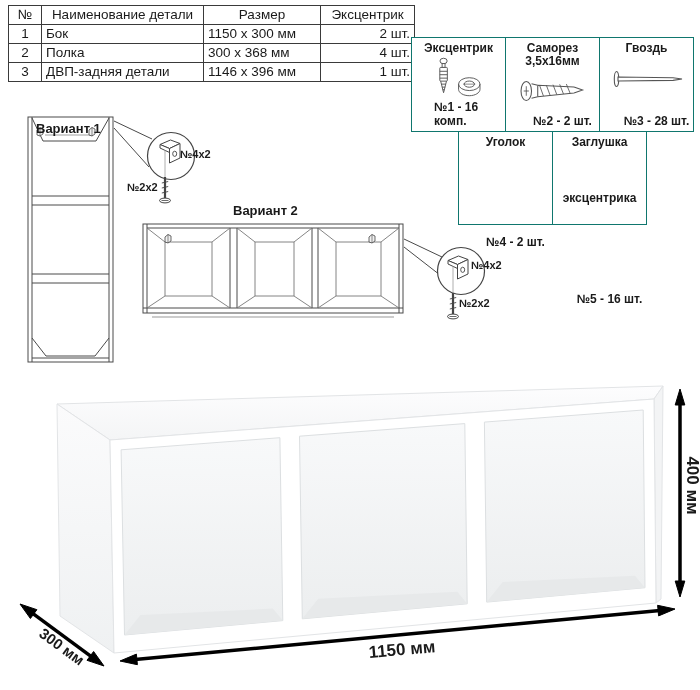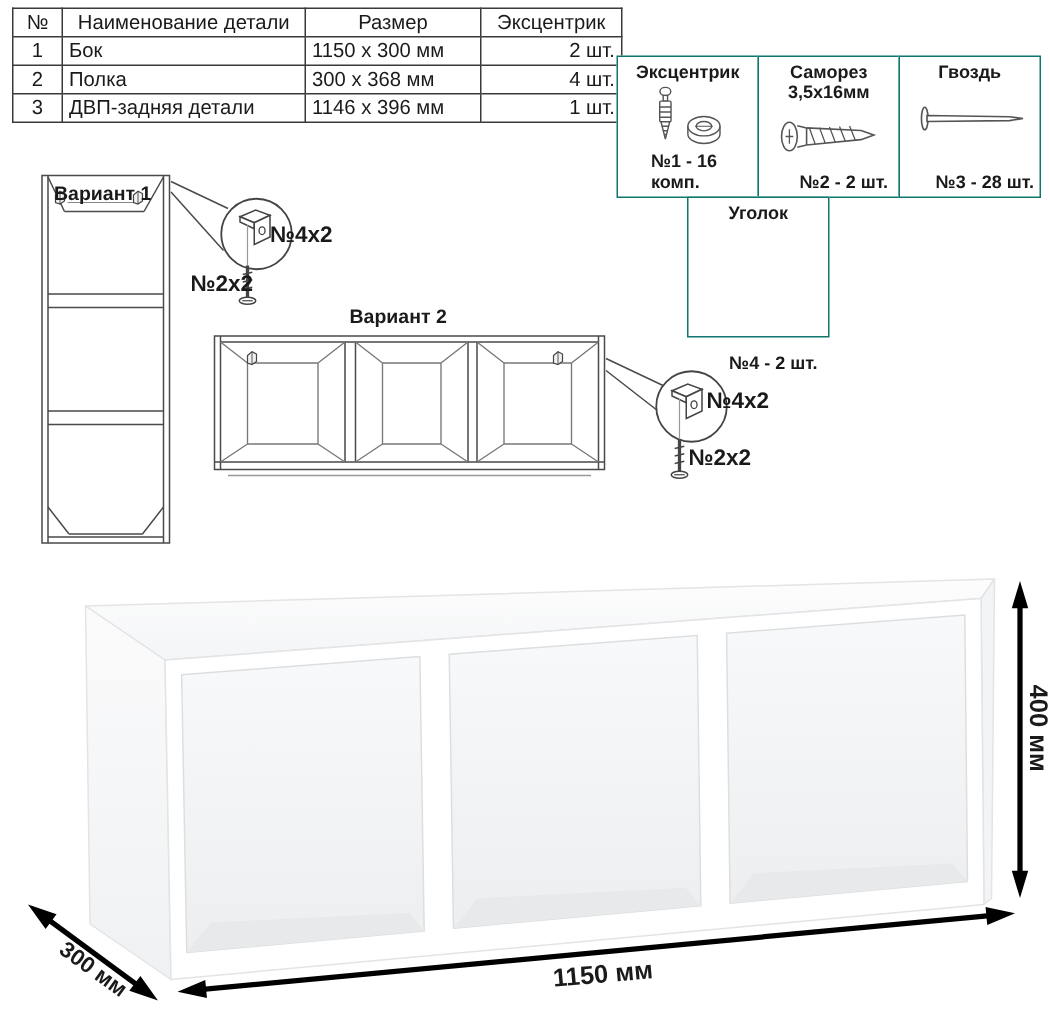--- a/index.html
+++ b/index.html
@@ -232,6 +232,16 @@
         </svg>
         <div class="hw-count">№4 - 2 шт.</div>
       </div>
+      <div class="hw-cell">
+        <div class="hw-title">Заглушка</div>
+        <div class="hw-title">эксцентрика</div>
+        <svg class="hw-icon" width="44" height="44" viewBox="0 0 44 48" fill="#fff" stroke="#555" stroke-width="1.1">
+          <ellipse cx="27" cy="24" rx="7" ry="15"></ellipse>
+          <path d="M24,10.5 C21,14 19.5,18.5 19.5,24 C19.5,29.5 21,34 24,37.5" fill="none" stroke-width="0.8"></path>
+          <rect x="13" y="19.5" width="8" height="9"></rect>
+        </svg>
+        <div class="hw-count">№5 - 16 шт.</div>
+      </div>
     </div>
   </div>
 

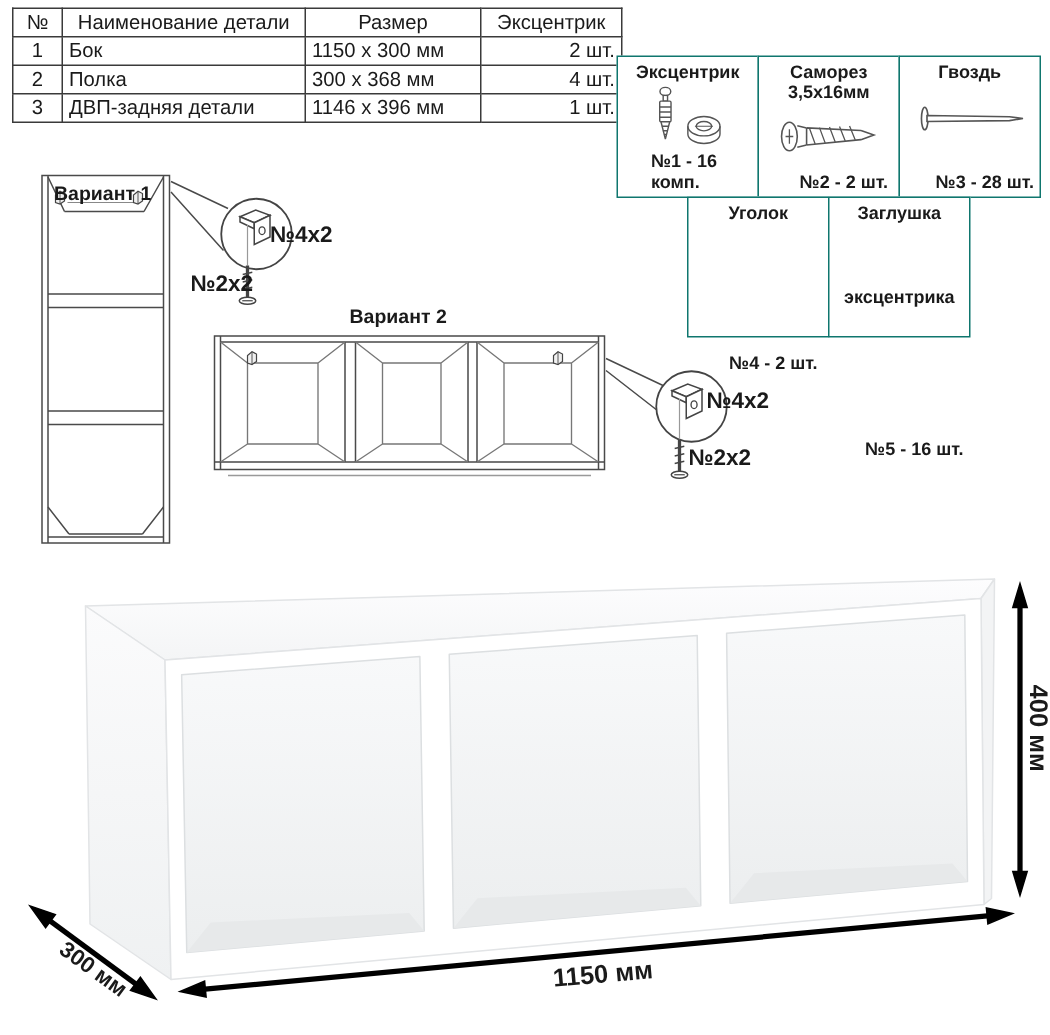--- a/index.html
+++ b/index.html
@@ -33,7 +33,7 @@
   
   .lbl{position:absolute;white-space:nowrap;line-height:1;}
   .variant-title{font-weight:bold;font-size:13px;}
-  .callout-label{font-weight:bold;font-size:15px;}
+  .callout-label{font-weight:bold;font-size:11px;}
   .dim{font-weight:bold;font-size:17px;text-align:center;}
   .dim-width{left:342px;top:641px;width:120px;transform:rotate(-5deg);}
   .dim-depth{left:12px;top:639px;width:100px;font-size:15px;transform:rotate(36deg);}

